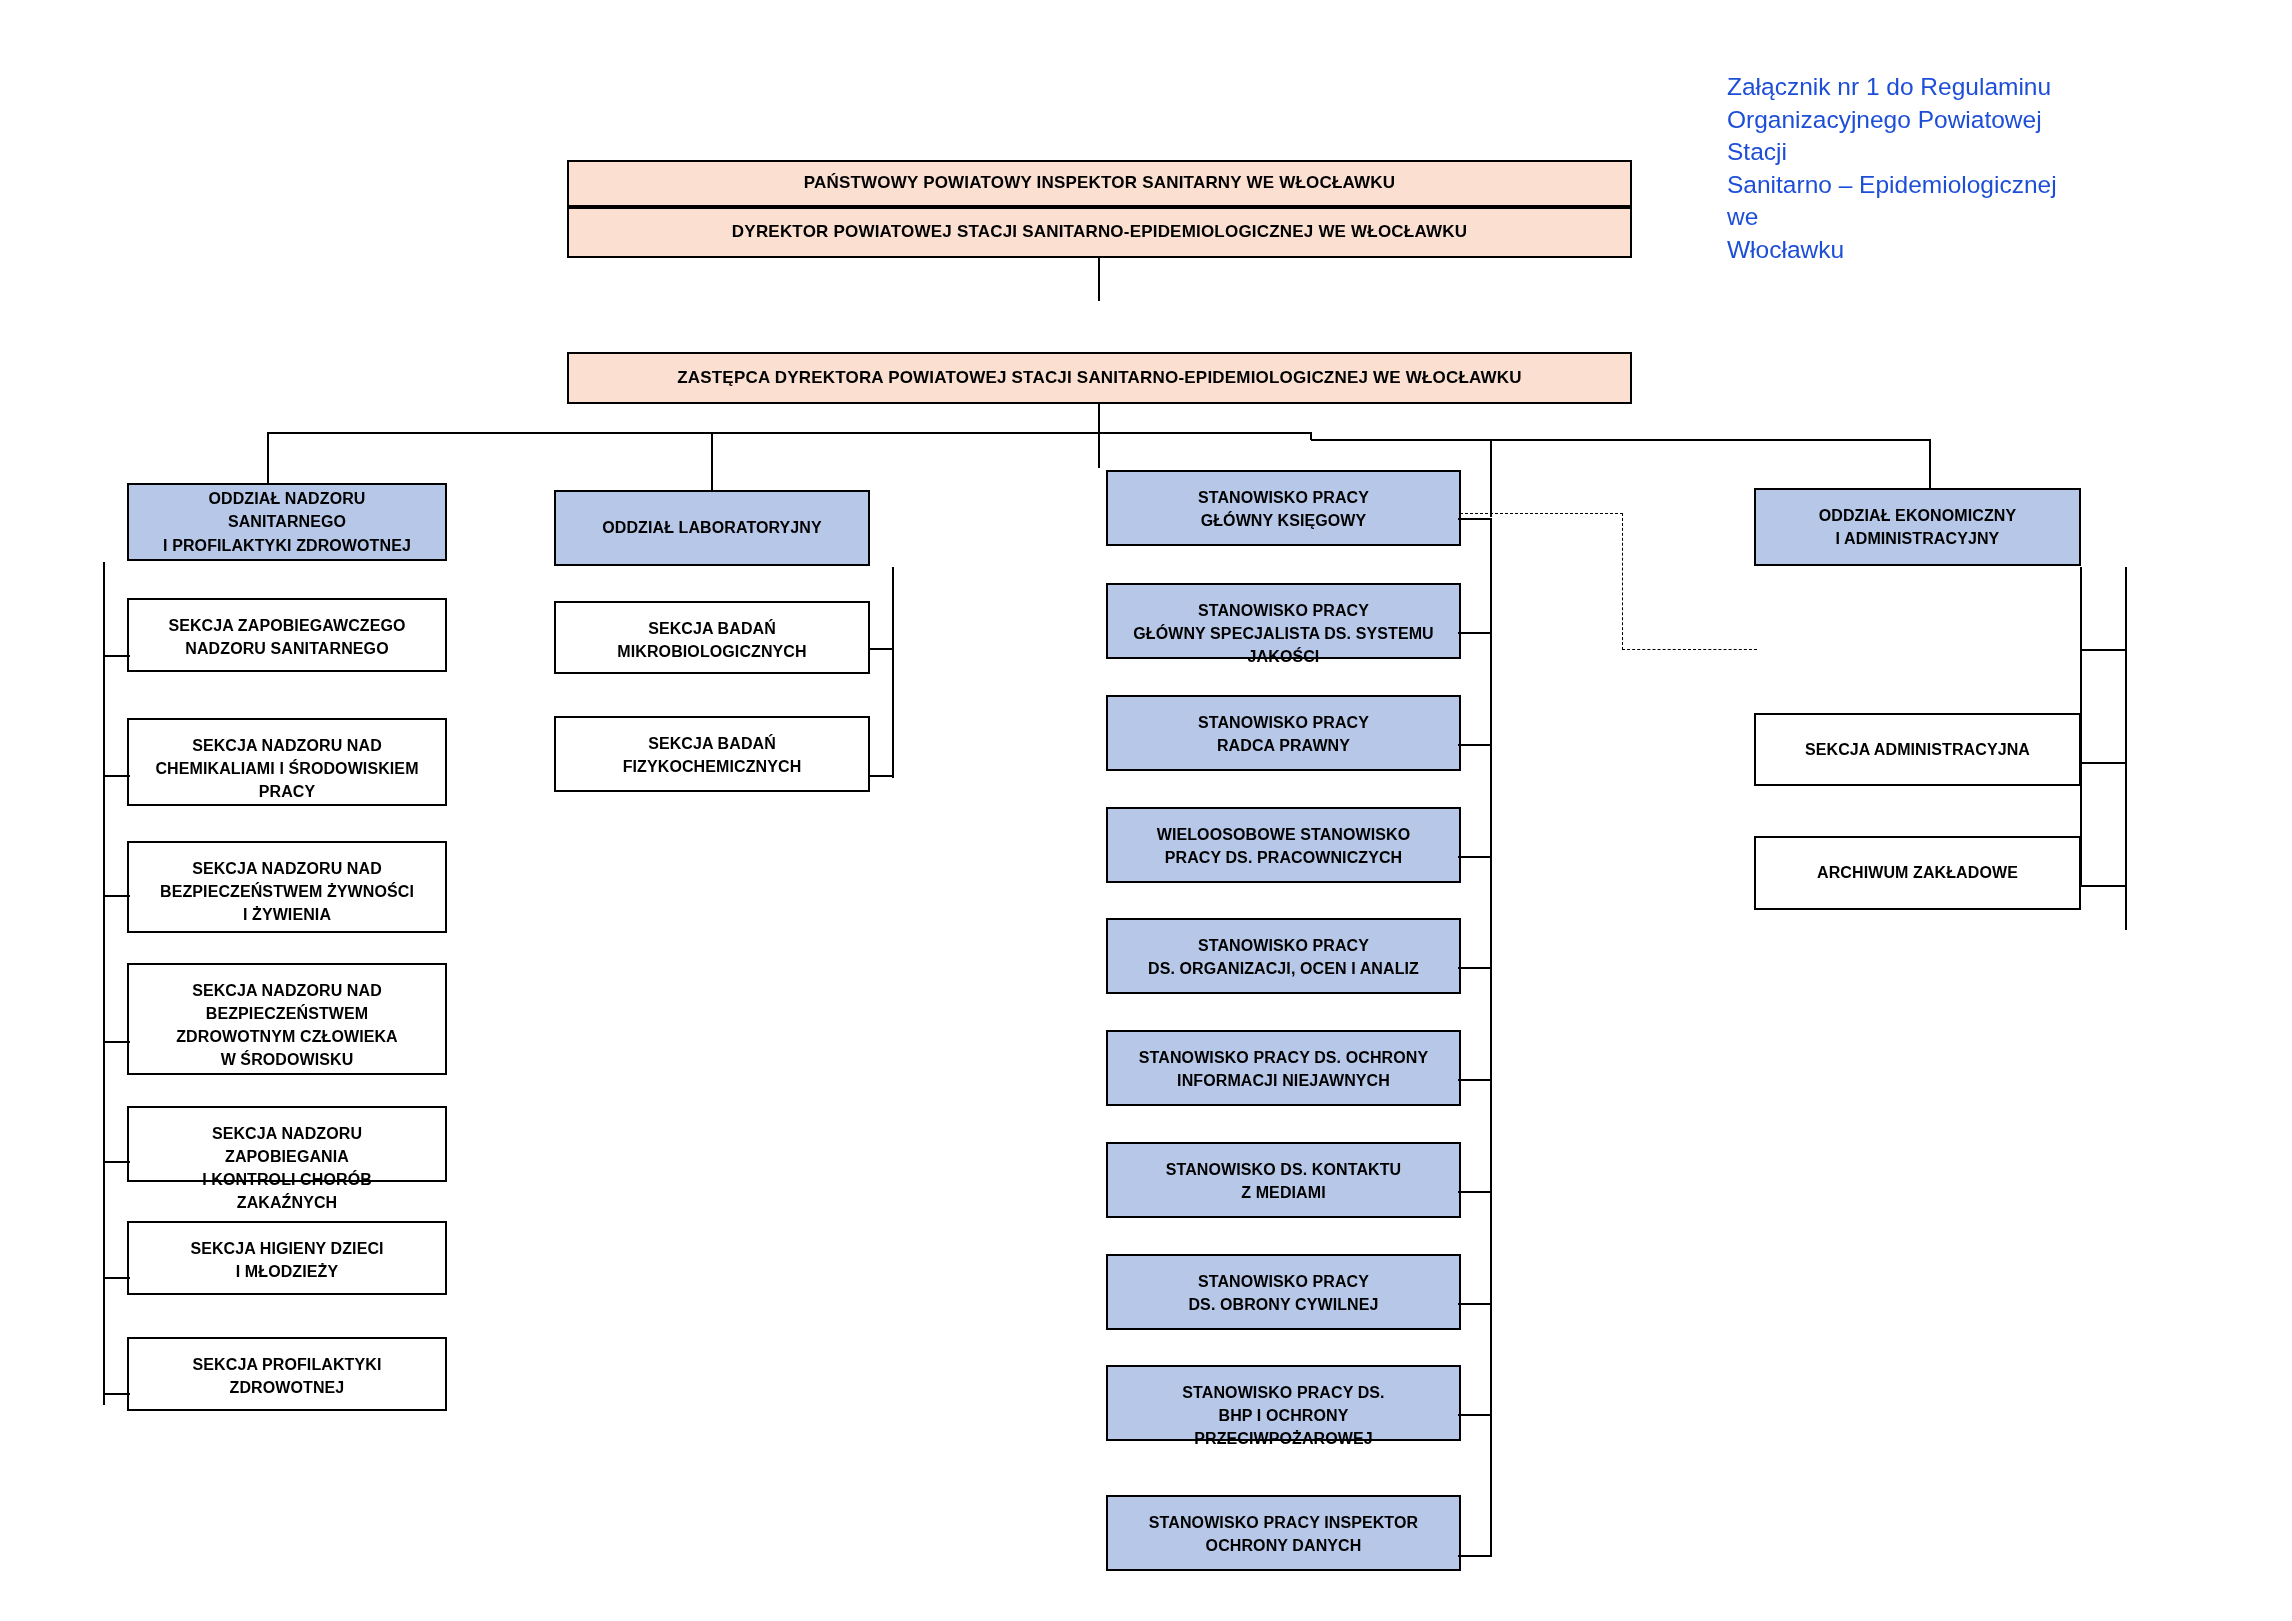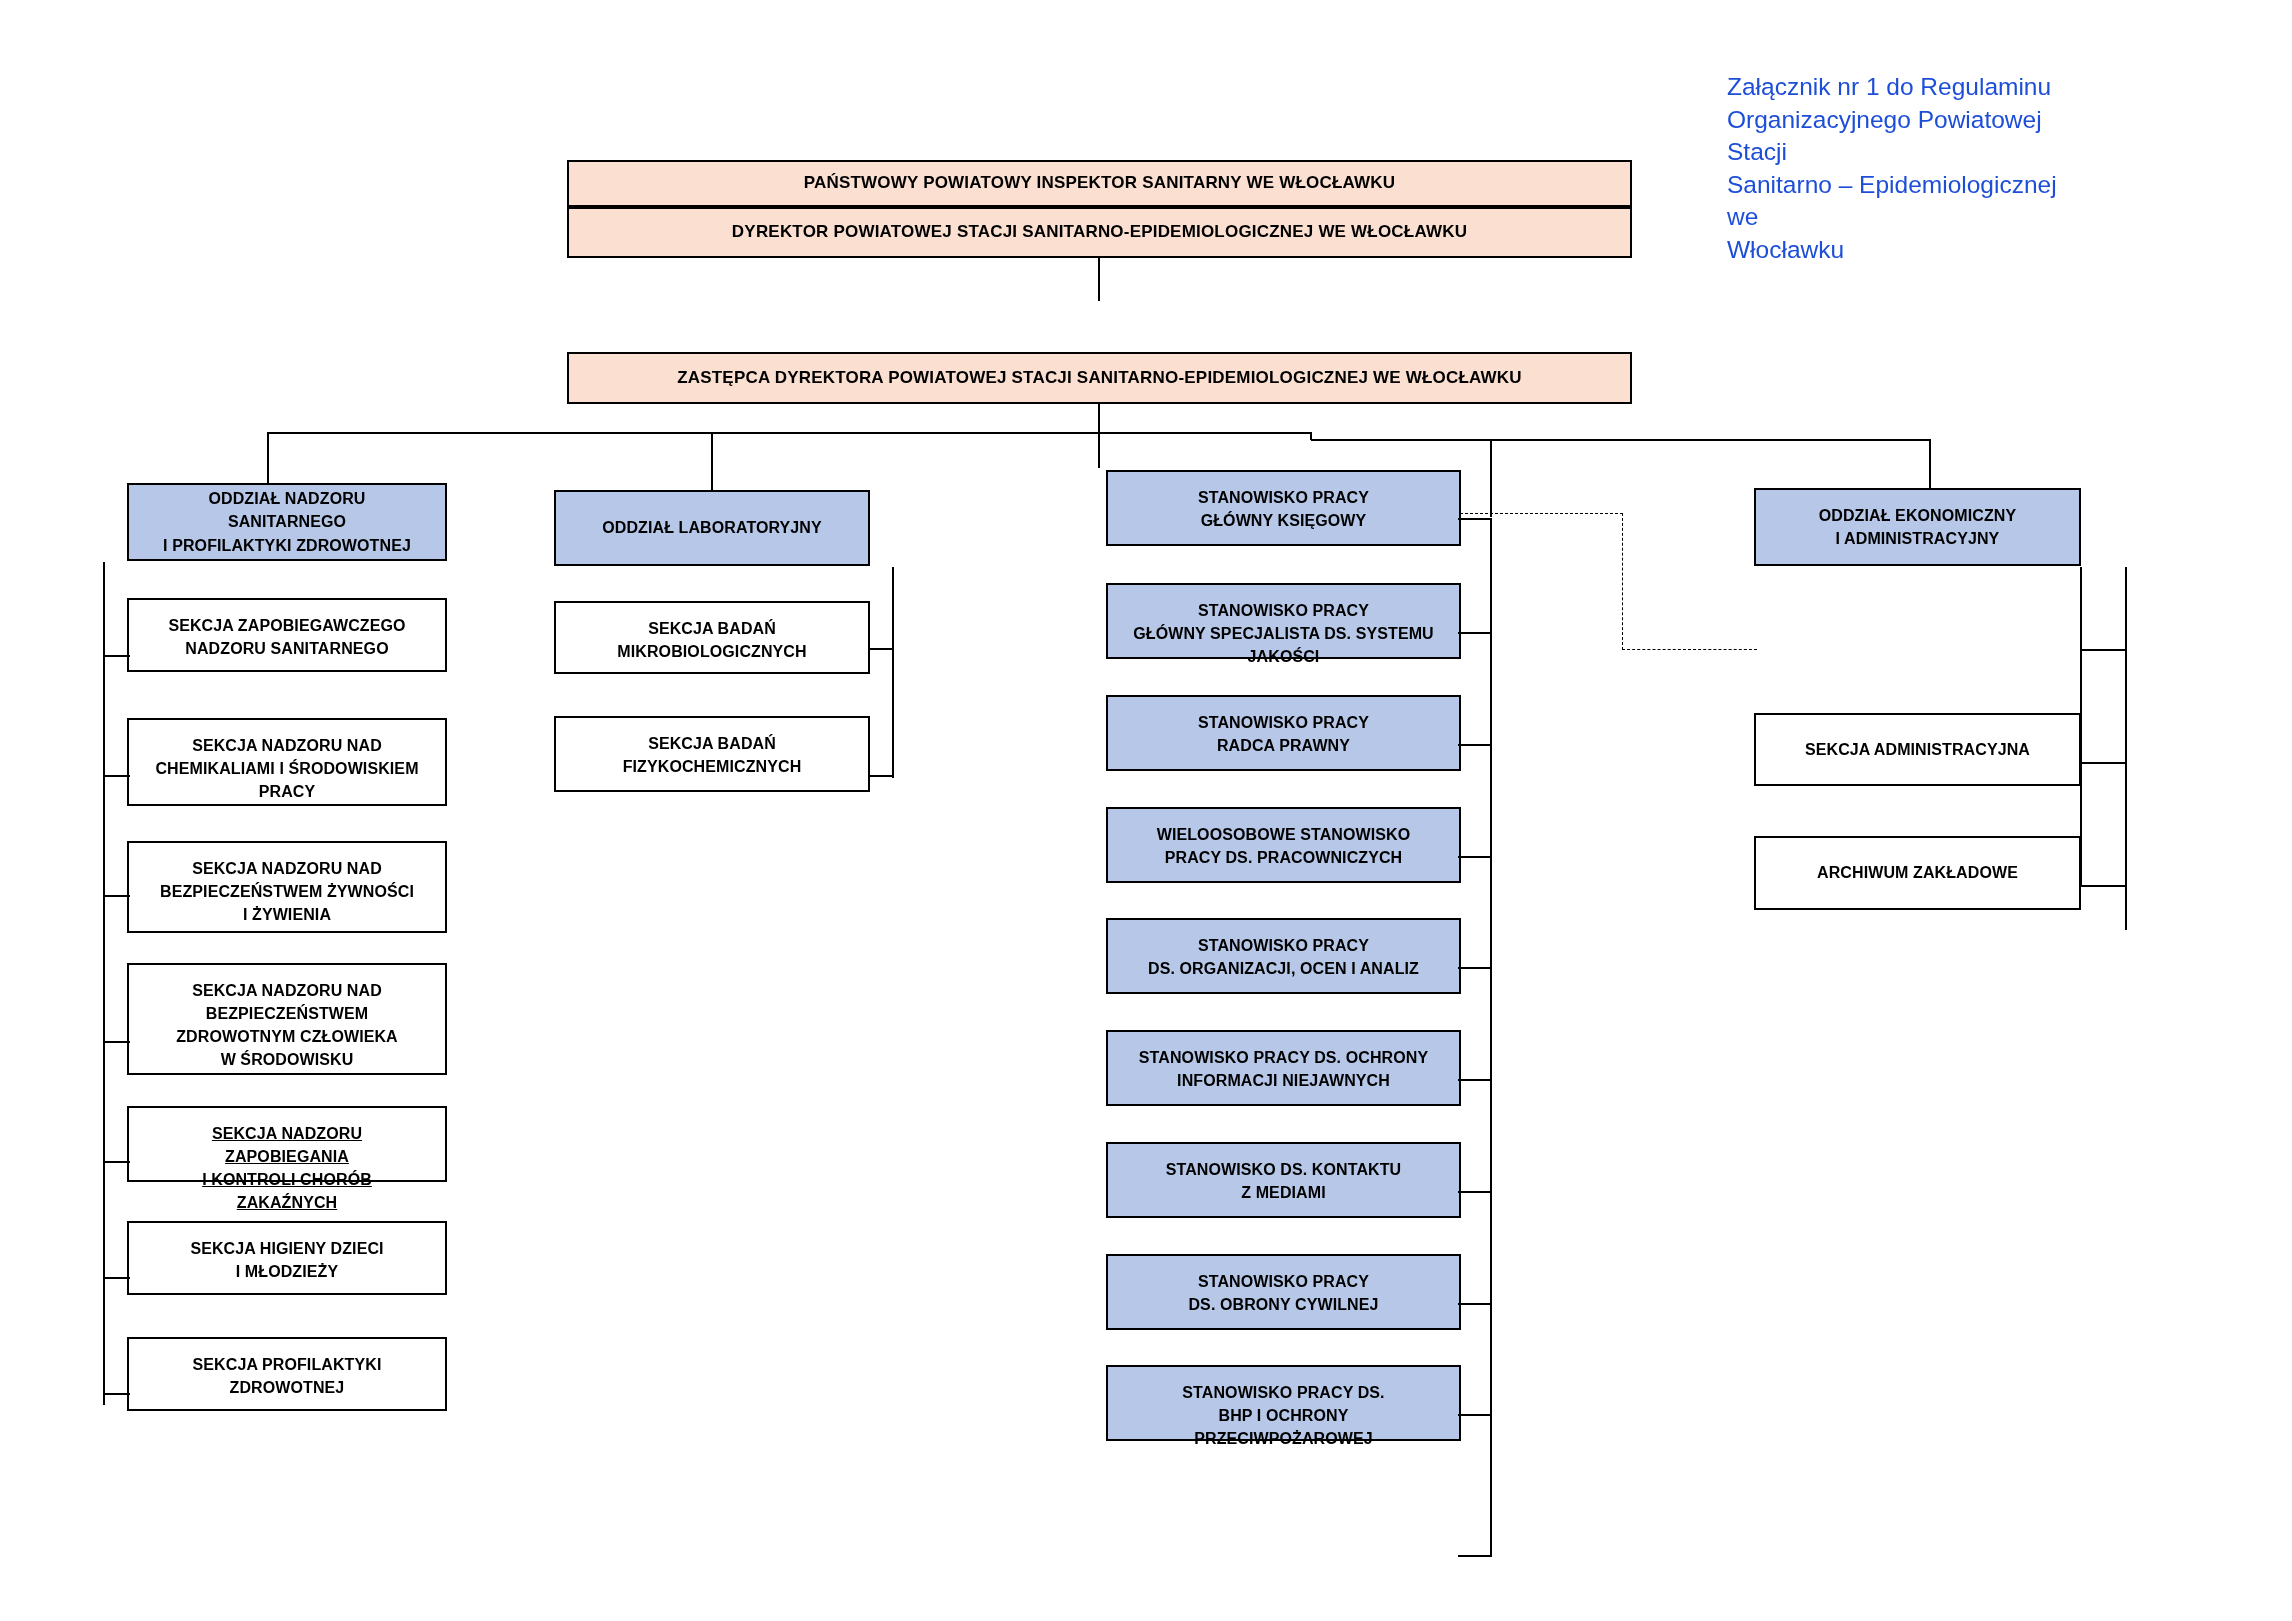--- a/index.html
+++ b/index.html
@@ -136,7 +136,7 @@
 W ŚRODOWISKU</div>
   <div class="ln h" style="left:103px; top:1041px; width:26.5px;"></div>
 
-  <div class="box white align-top" style="left:127px; top:1106px; width:320px; height:76px;text-decoration:underline;">SEKCJA NADZORU ZAPOBIEGANIA
+  <div class="box white align-top" style="left:127px; top:1106px; width:320px; height:76px;">SEKCJA NADZORU ZAPOBIEGANIA
 I KONTROLI CHORÓB ZAKAŹNYCH</div>
   <div class="ln h" style="left:103px; top:1161px; width:26.5px;"></div>
 

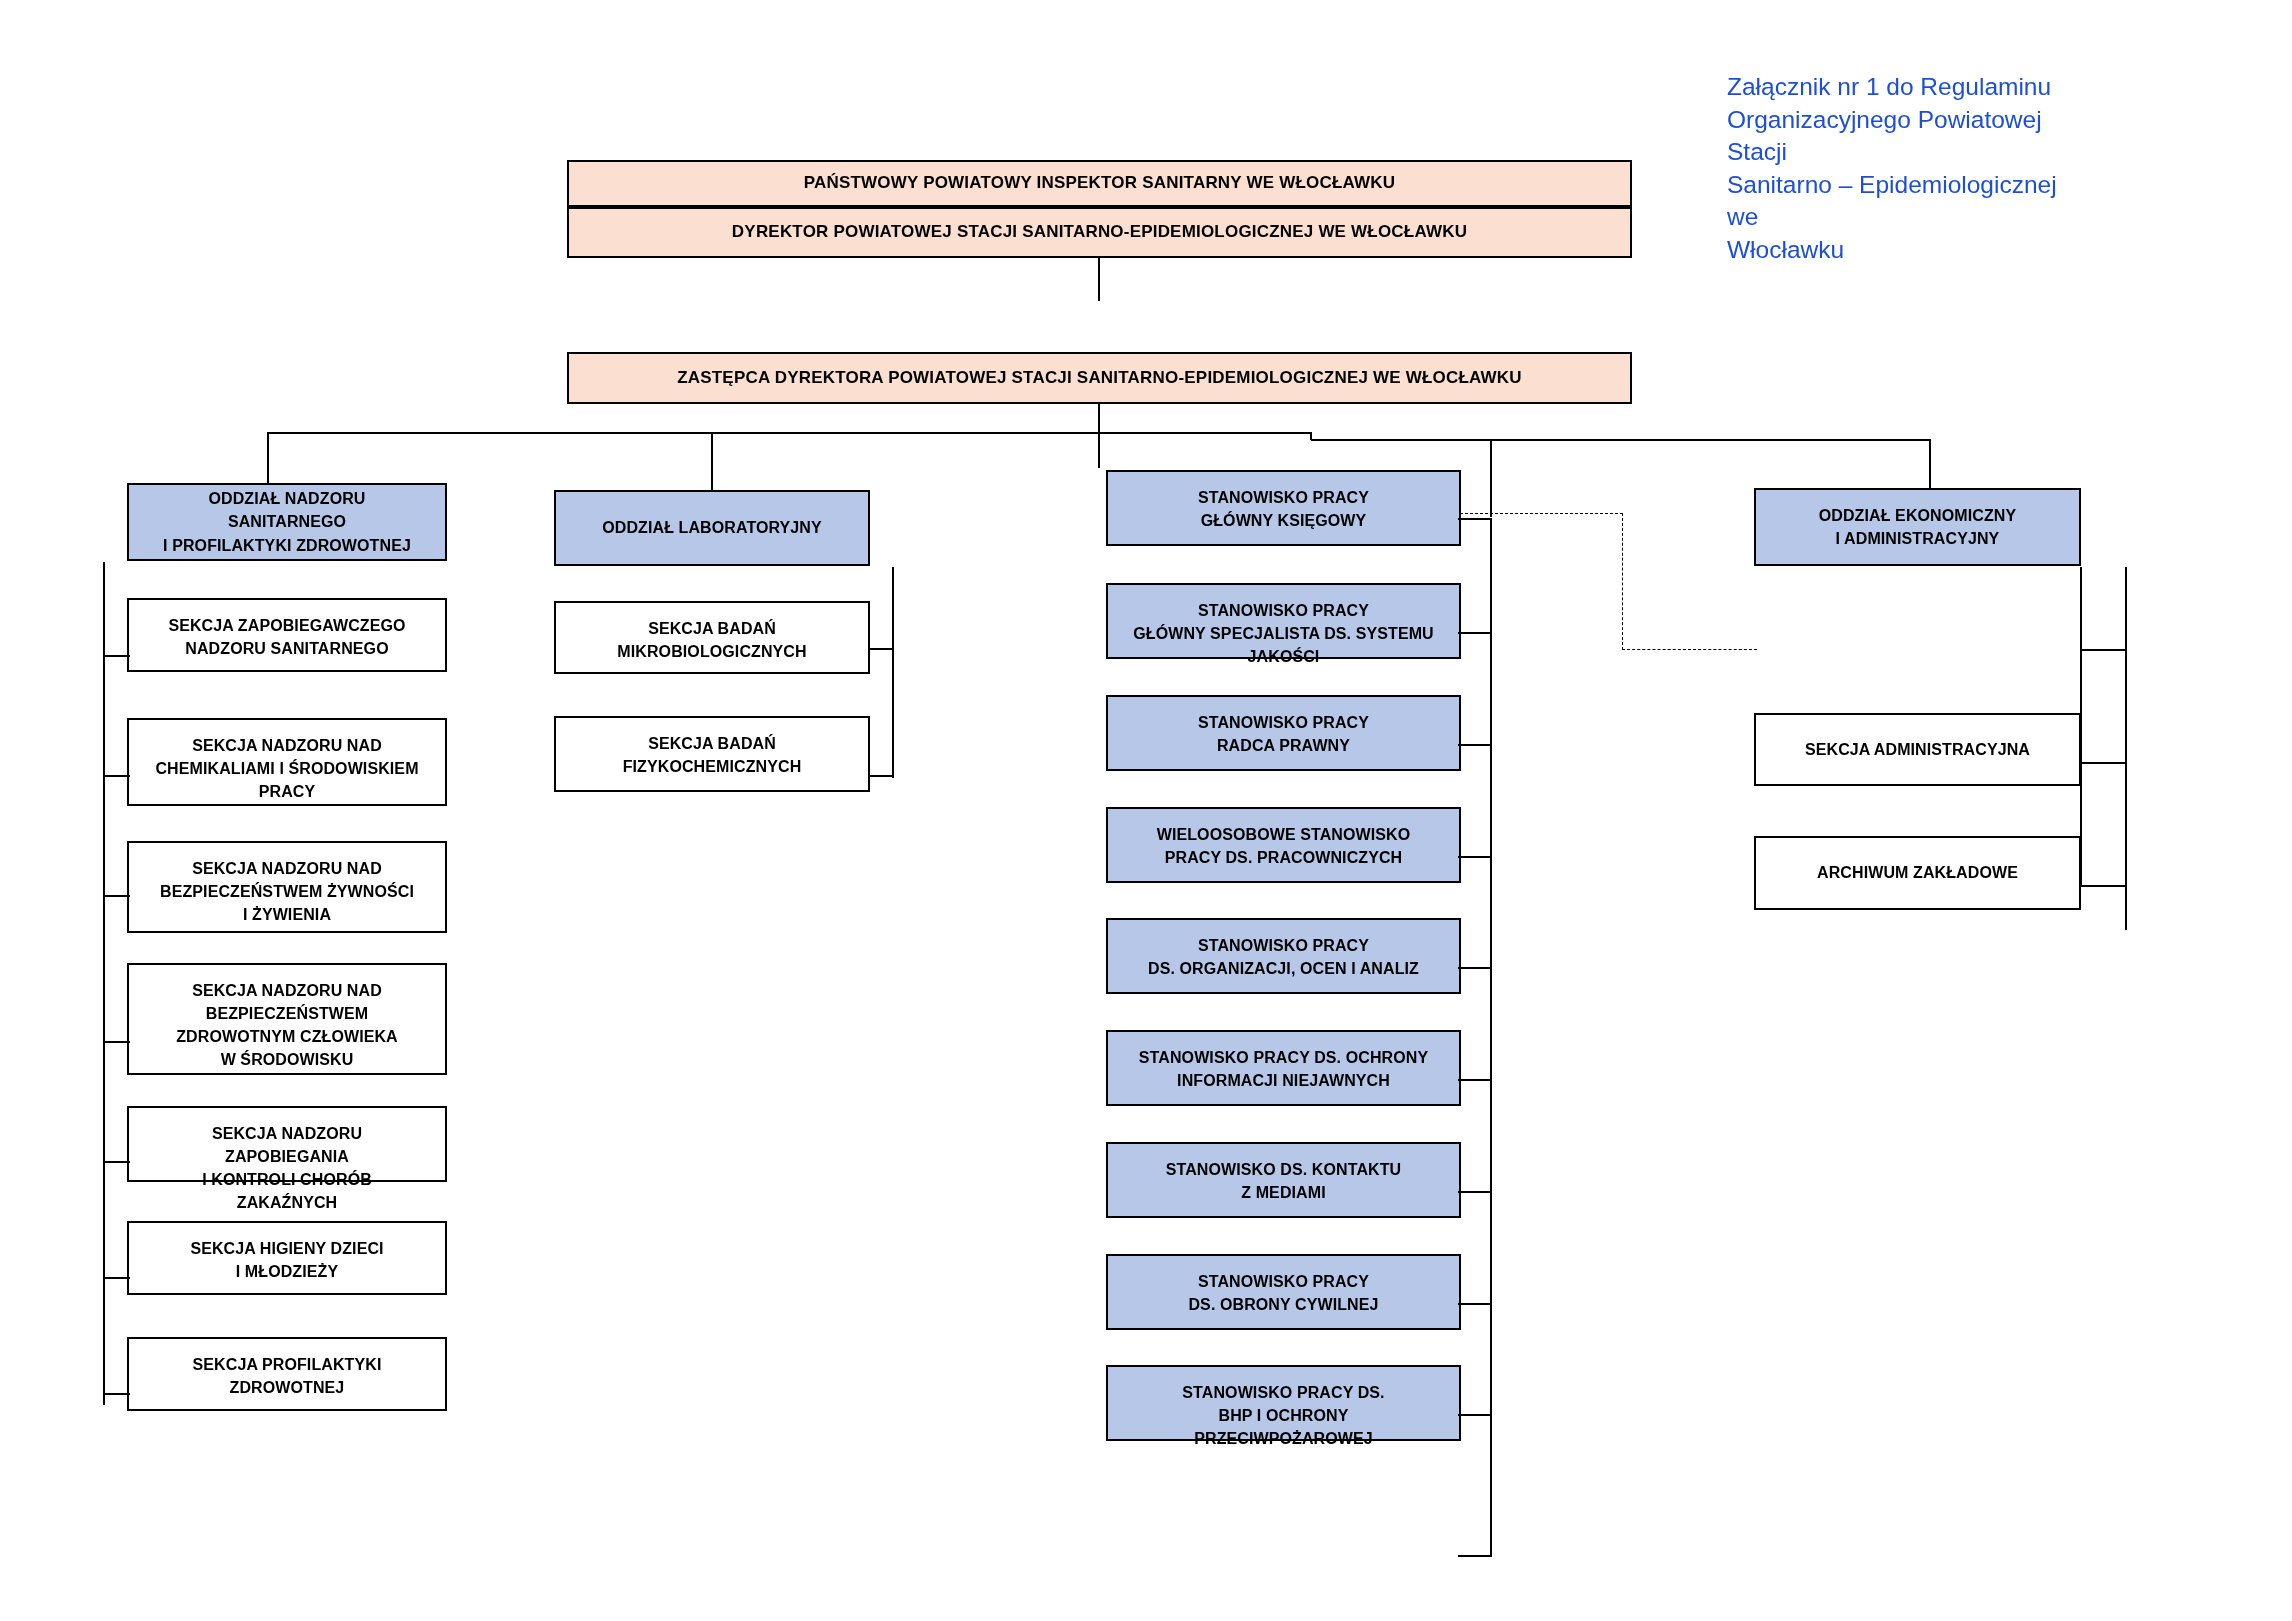--- a/index.html
+++ b/index.html
@@ -199,6 +199,8 @@
 BHP I OCHRONY PRZECIWPOŻAROWEJ</div>
   <div class="ln h" style="left:1458px; top:1414px; width:33px;"></div>
 
+  <div class="box blue align-top" style="left:1106px; top:1495px; width:355px; height:76px;">STANOWISKO PRACY INSPEKTOR
+OCHRONY DANYCH</div>
   <div class="ln h" style="left:1458px; top:1555px; width:33px;"></div>
 
   <div class="box blue" style="left:1754px; top:488px; width:327px; height:78px;">ODDZIAŁ EKONOMICZNY

